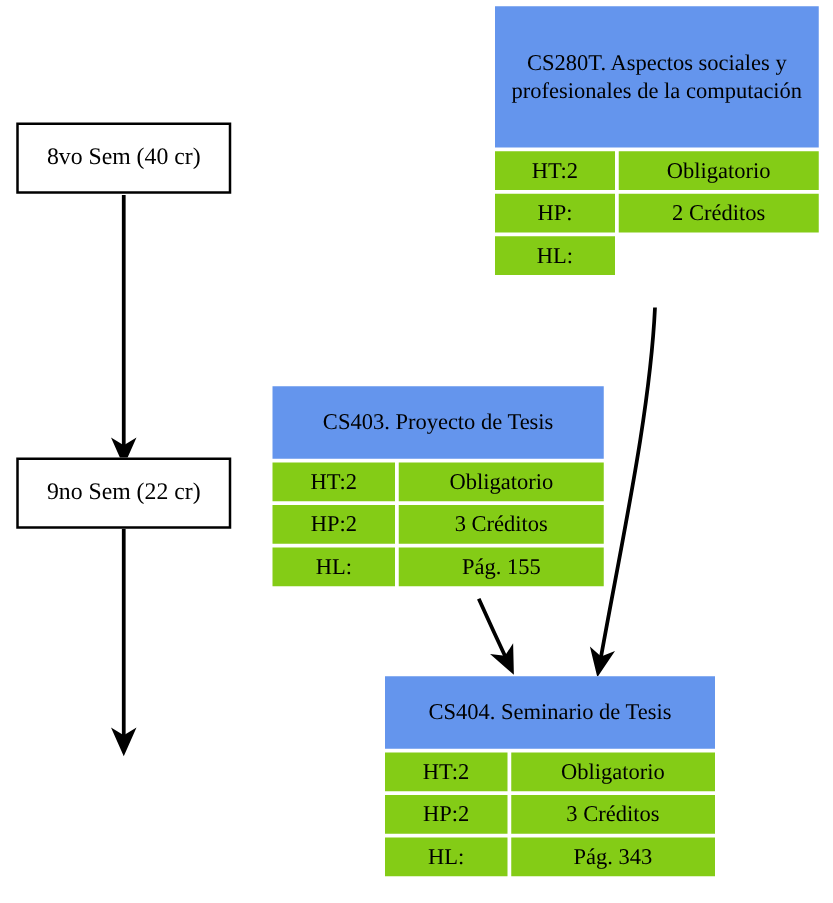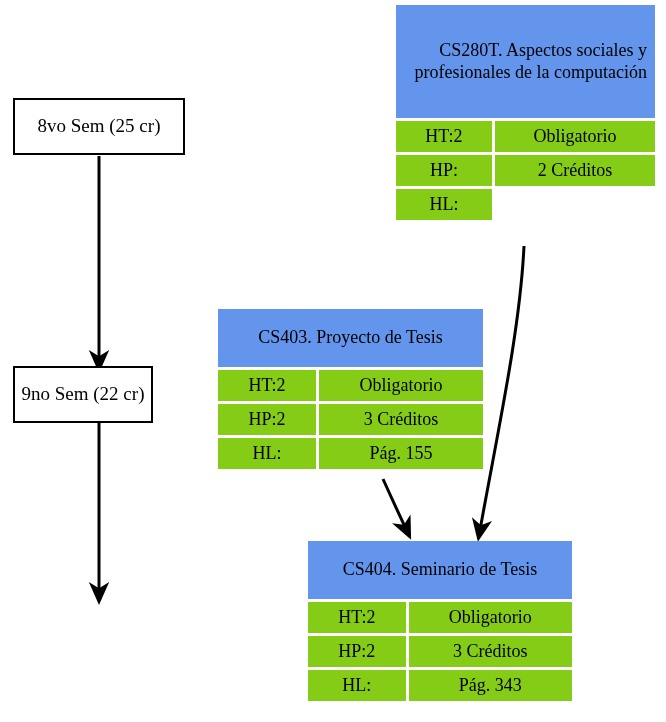--- a/index.html
+++ b/index.html
@@ -44,7 +44,7 @@
   }
   .course-title {
     background: #6495ED;
-    text-align: right;
+    text-align: center;
     font-size: 18px;
     line-height: 1.18;
     padding: 6px 8px;

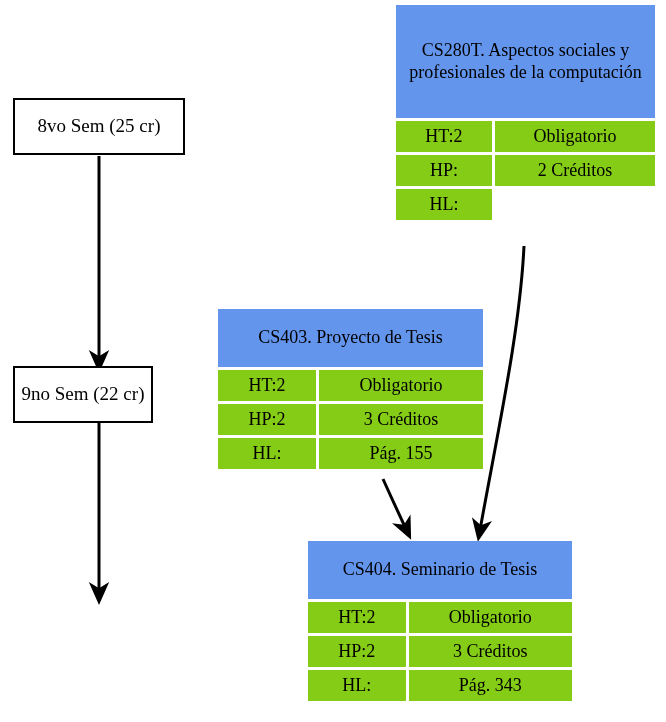--- a/index.html
+++ b/index.html
@@ -103,7 +103,7 @@
   </svg>
 
   <div class="sem-box" style="left:13px; top:98px; width:172px; height:57px;">
-    <span>8vo Sem (25 cr)</span>
+    <span>8vo Sem (40 cr)</span>
   </div>
 
   <div class="sem-box" style="left:13px; top:366px; width:140px; height:57px;">

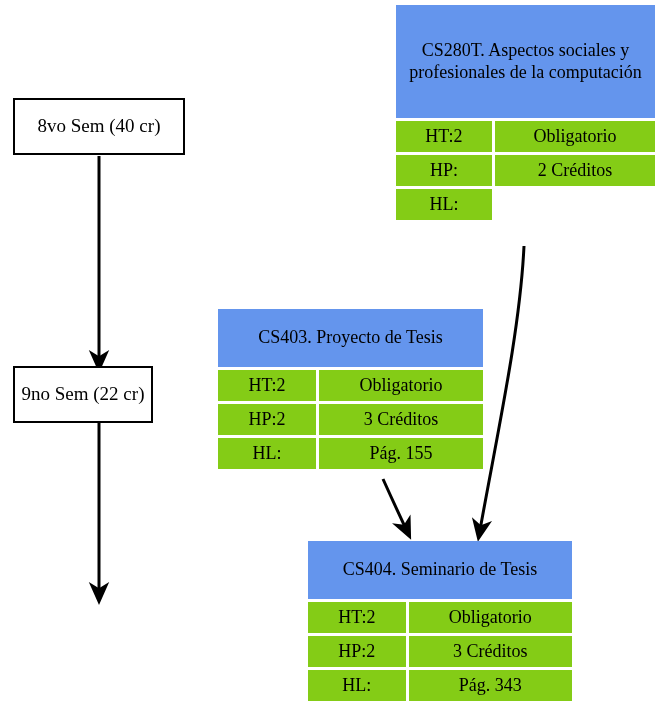--- a/index.html
+++ b/index.html
@@ -106,7 +106,7 @@
     <span>8vo Sem (40 cr)</span>
   </div>
 
-  <div class="sem-box" style="left:13px; top:366px; width:140px; height:57px;">
+  <div class="sem-box" style="left:13px; top:366px; width:172px; height:57px;">
     <span>9no Sem (22 cr)</span>
   </div>
 

